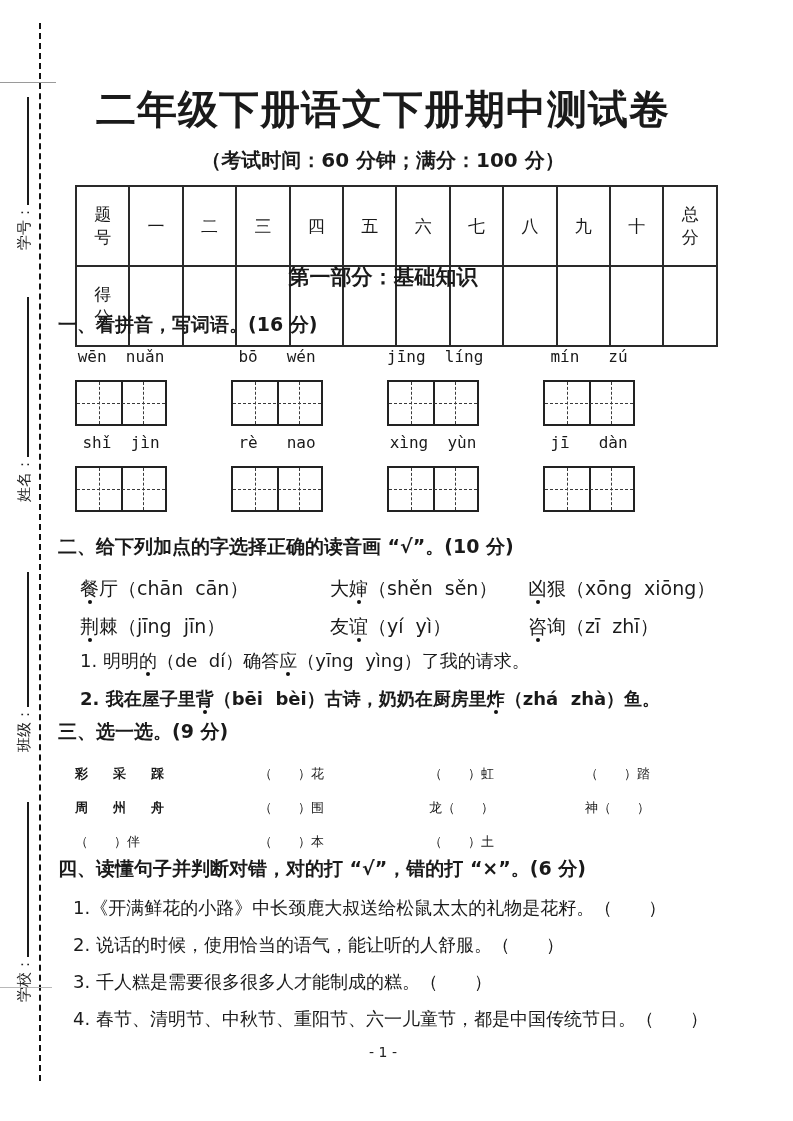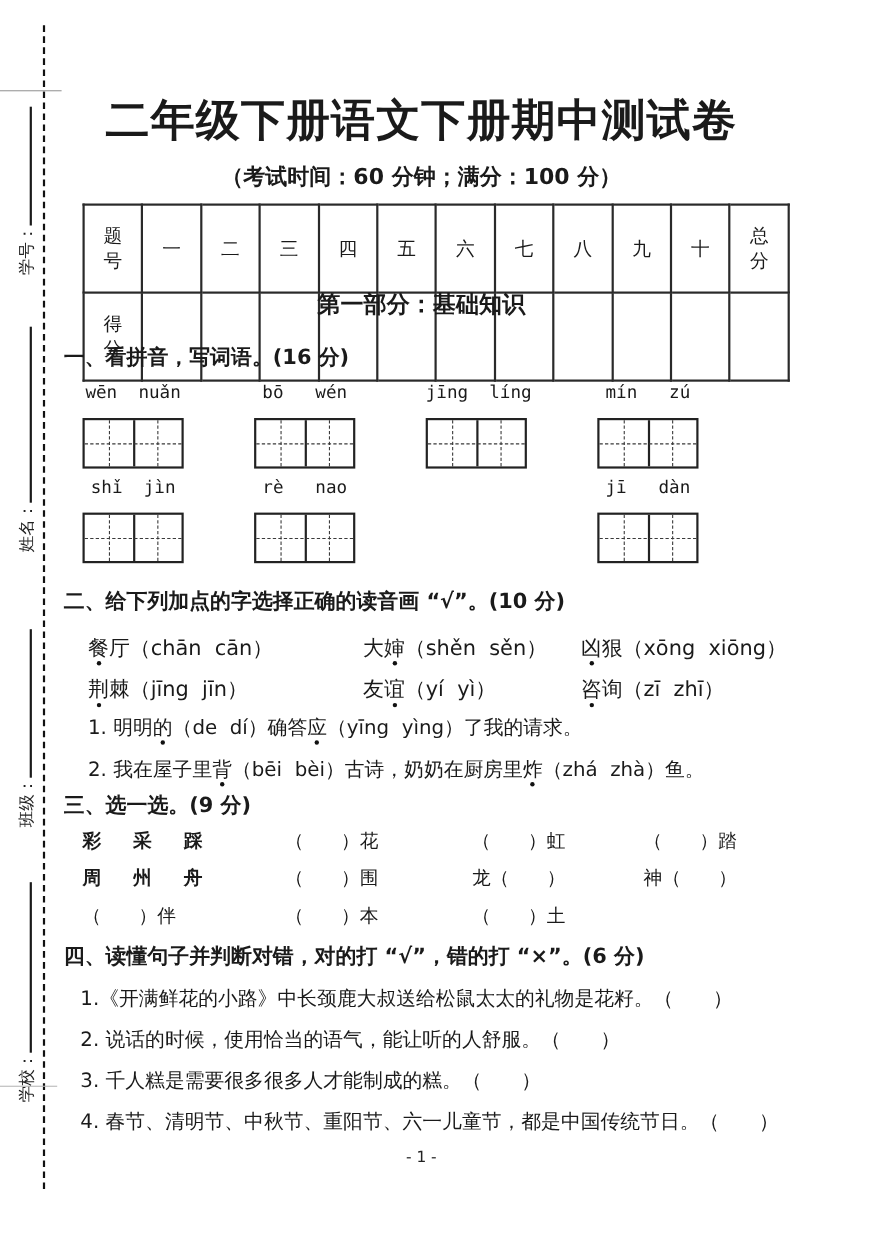--- a/index.html
+++ b/index.html
@@ -166,6 +166,15 @@
         <i class="hd"></i>
       </div>
   </div>
+  <div class="py-group" style="top:432px;left:387px;">
+    <div class="py-label pinyin">xìng  yùn</div>
+    <div class="tian">
+        <i class="vd" style="left:25%"></i>
+        <i class="vs"></i>
+        <i class="vd" style="left:75%"></i>
+        <i class="hd"></i>
+      </div>
+  </div>
   <div class="py-group" style="top:432px;left:543px;">
     <div class="py-label pinyin">jī   dàn</div>
     <div class="tian">

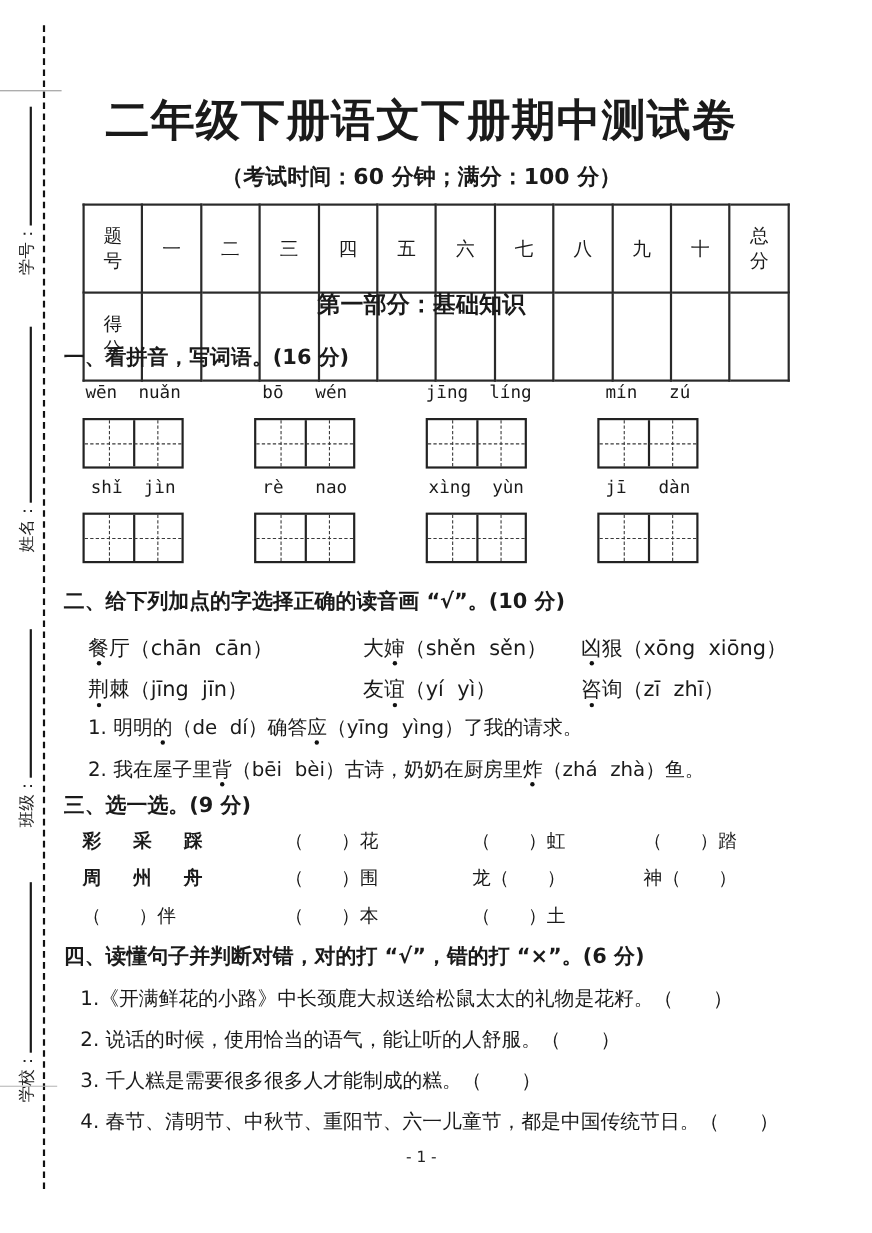--- a/index.html
+++ b/index.html
@@ -195,7 +195,7 @@
   <div class="abs q2-word" style="top:614px;left:528px;"><span class="dotted">咨</span><span>询（zī  zhī）</span></div>
 
   <div class="abs q2-sentence" style="top:649px;left:80px;"><span>1. 明明</span><span class="dotted">的</span><span>（de  dí）确答</span><span class="dotted">应</span><span>（yīng  yìng）了我的请求。</span></div>
-  <div class="abs q2-sentence" style="top:687px;left:80px;"><span>2. 我在屋子里</span><span class="dotted">背</span><span>（bēi  bèi）古诗，奶奶在厨房里</span><span class="dotted">炸</span><span>（zhá  zhà）鱼。</span></div>
+  <div class="abs q2-sentence" style="top:687px;left:80px;font-weight:bold;"><span>2. 我在屋子里</span><span class="dotted">背</span><span>（bēi  bèi）古诗，奶奶在厨房里</span><span class="dotted">炸</span><span>（zhá  zhà）鱼。</span></div>
 
   <div class="abs q-heading" style="top:719px;left:58px;">三、选一选。(9 分)</div>
 

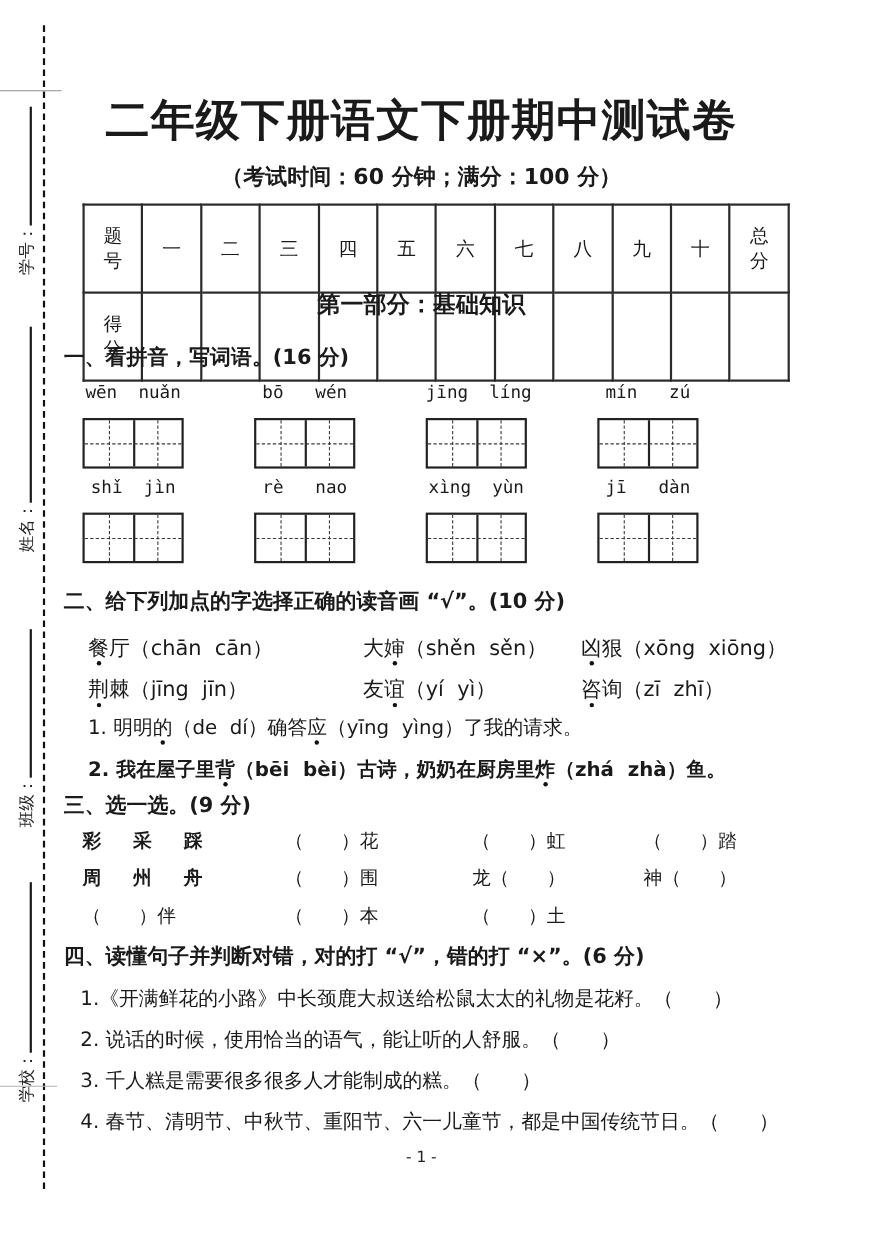--- a/index.html
+++ b/index.html
@@ -53,7 +53,7 @@
   }
   
   .q3-row{position:absolute;left:75px;right:39px;display:grid;
-    grid-template-columns:184px 170px 156px auto;font-size:17px;white-space:pre;}
+    grid-template-columns:184px 170px 156px auto;font-size:13px;white-space:pre;margin-top:12px;}
   .q3-opts{font-weight:bold;letter-spacing:6px;}
   .page-number{top:1044px;left:0;width:766px;font-size:14px;color:#222;}
 </style>

